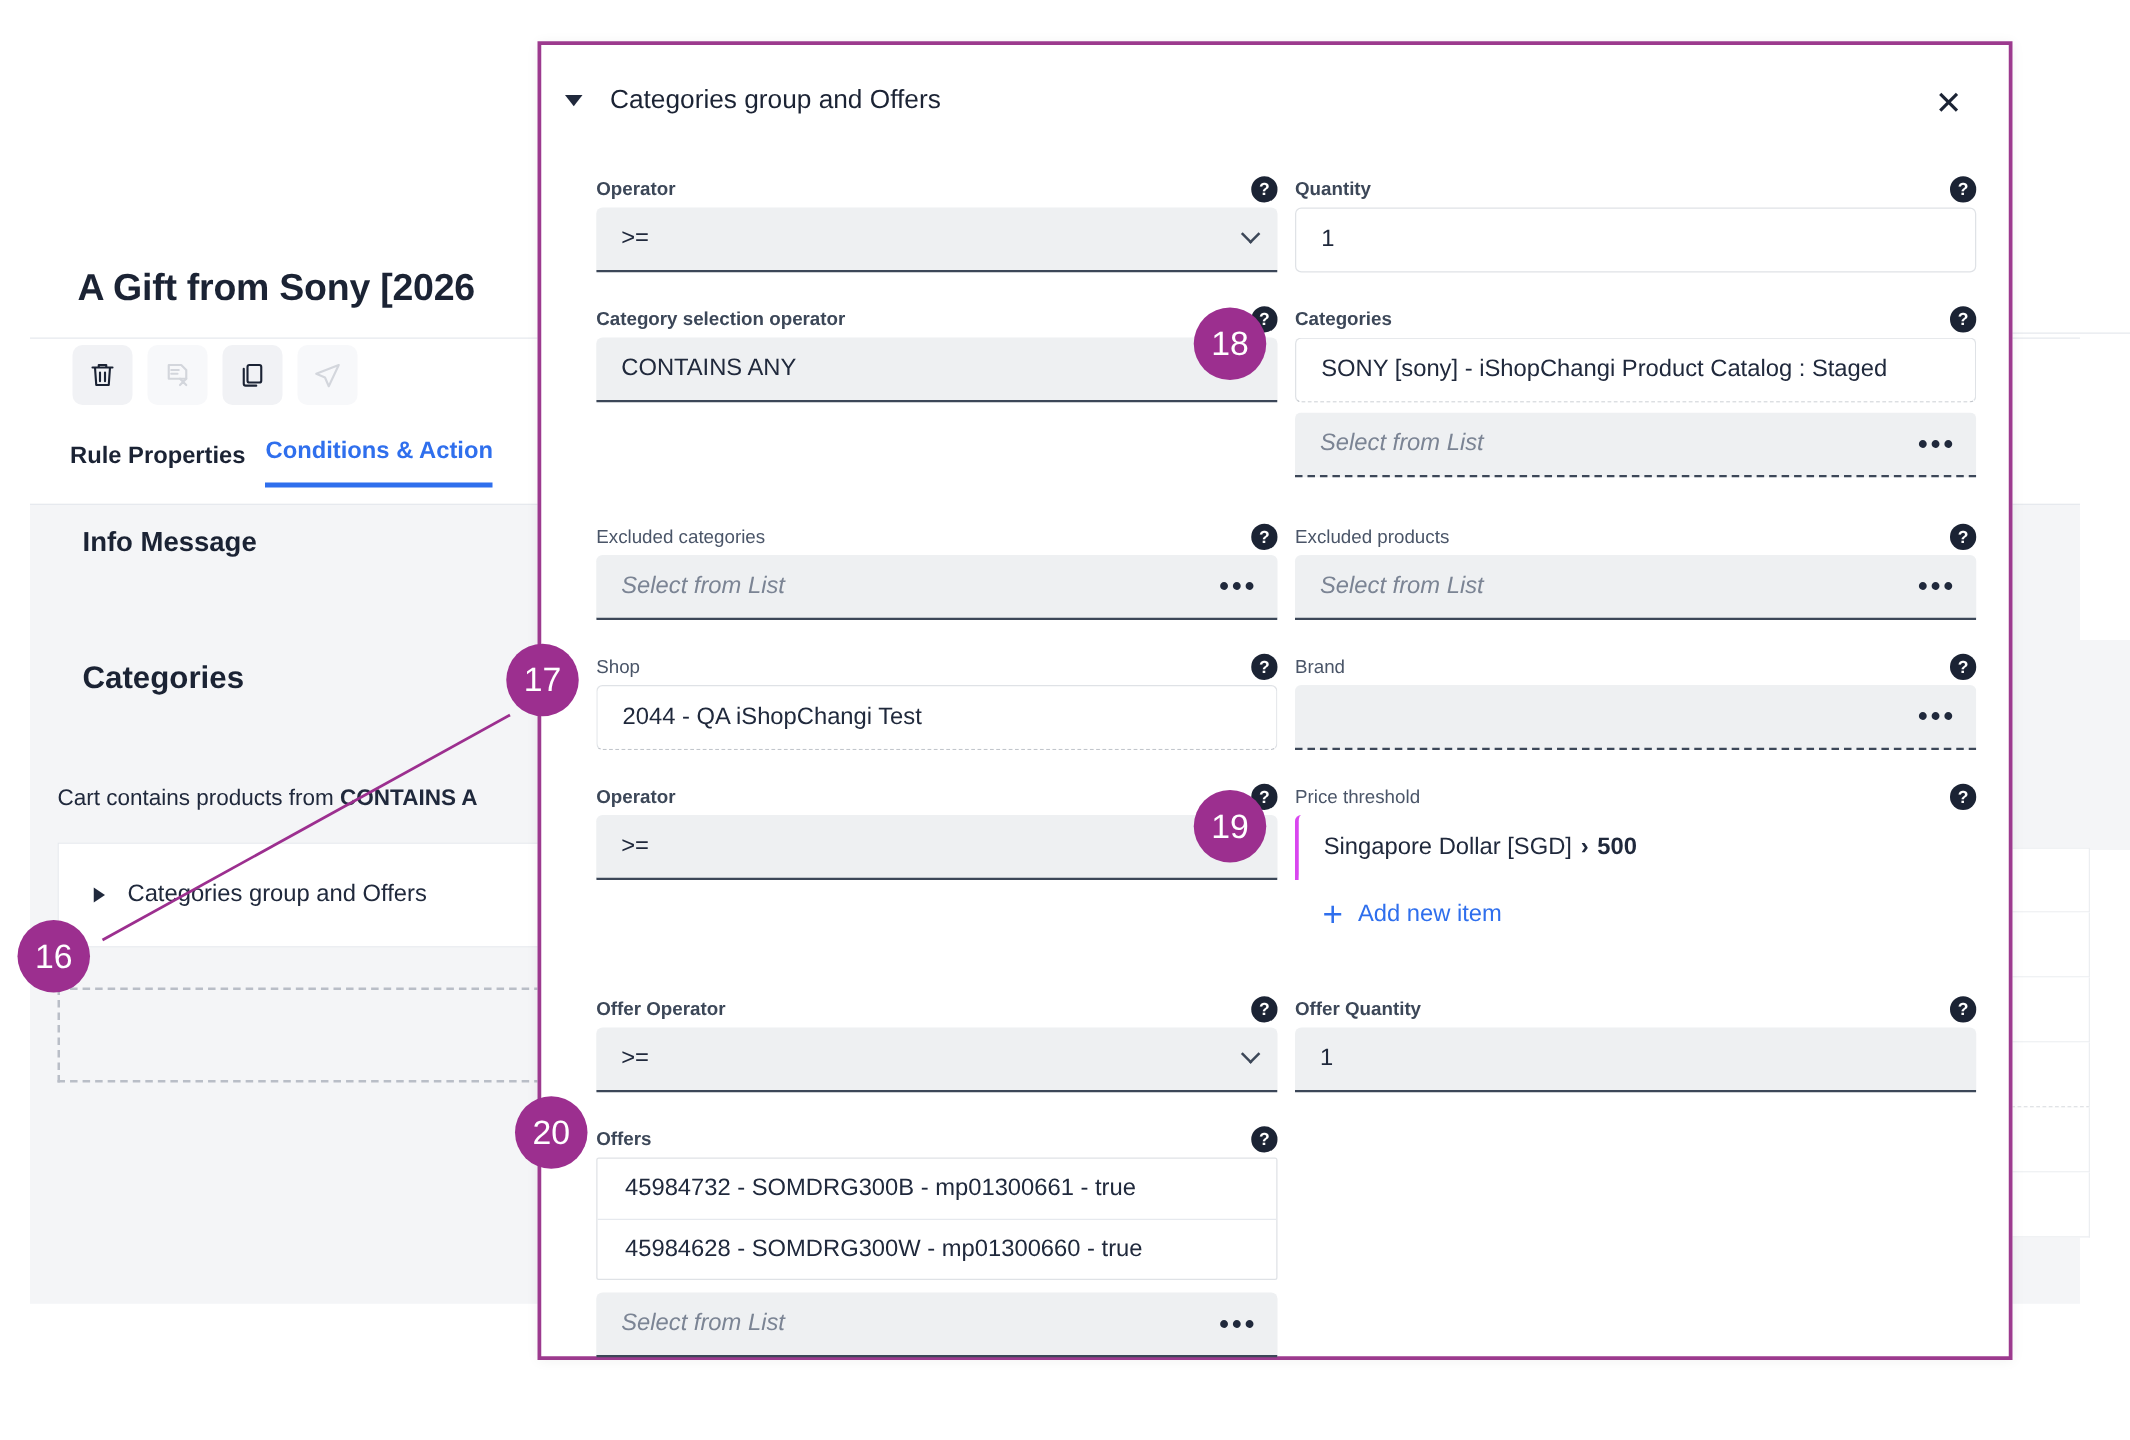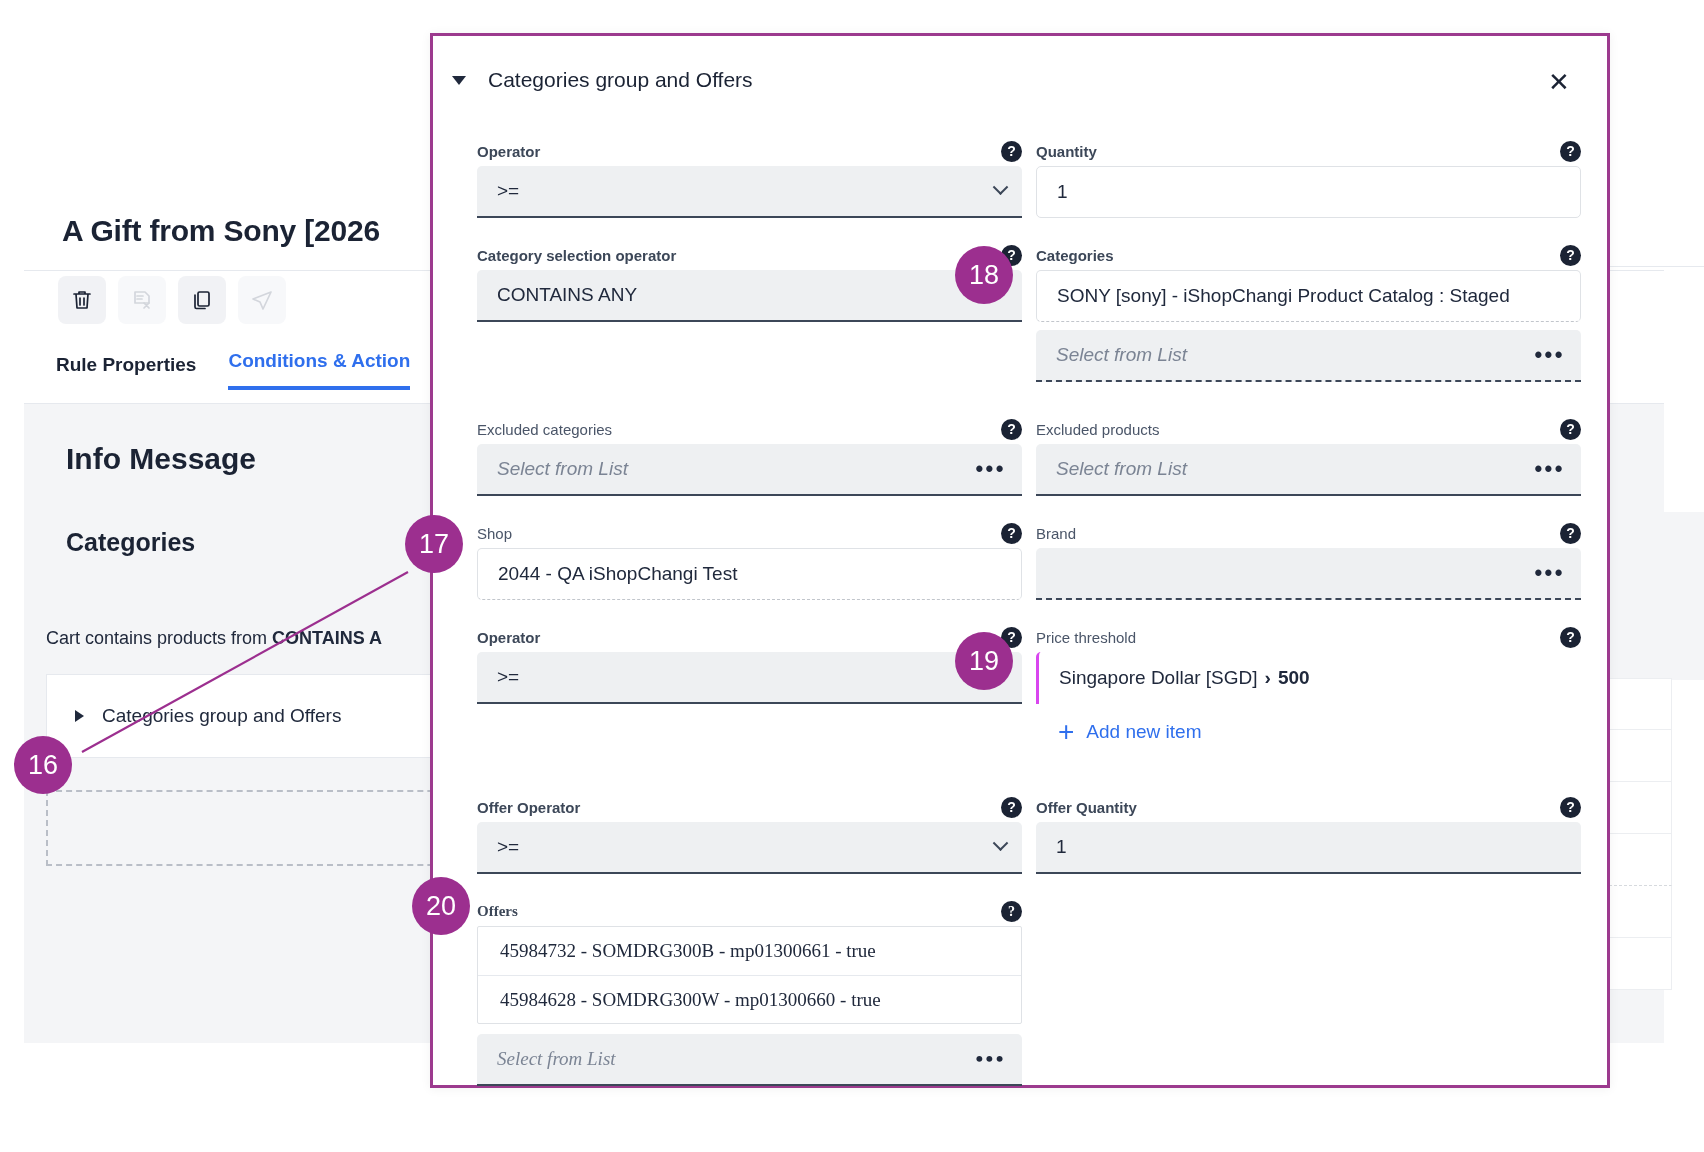--- a/index.html
+++ b/index.html
@@ -34,7 +34,7 @@
   .tbtn.disabled { background:#f7f8fa; }
   .tbtn svg { display:block; }
 
-  .tabs { position:absolute; left:56px; top:350px; display:flex; gap:32px; align-items:flex-end; }
+  .tabs { position:absolute; left:56px; top:350px; display:flex; gap:16px; align-items:flex-end; }
   .tab { font-size:19px; font-weight:bold; color:#1b2334; padding-bottom:14px; }
   .tab.active { color:#2f6fed; border-bottom:4px solid #2f6fed; }
 

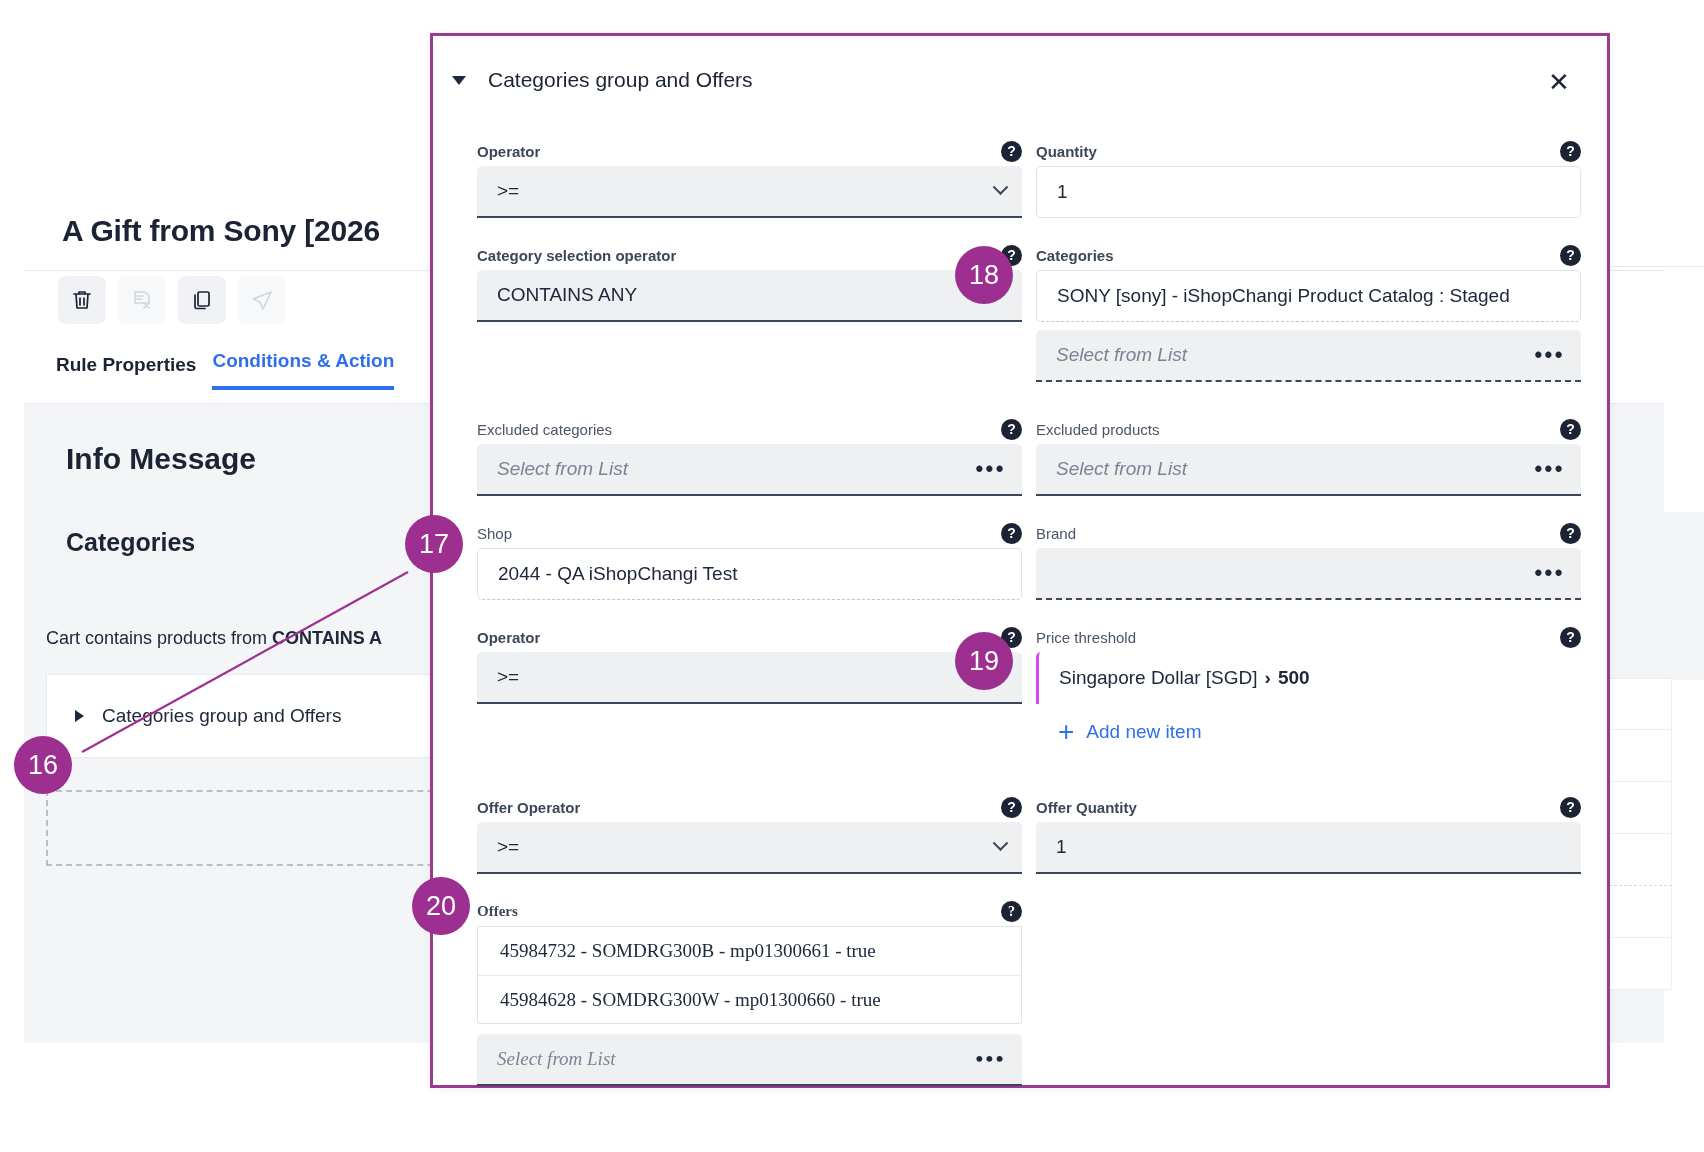--- a/index.html
+++ b/index.html
@@ -43,8 +43,8 @@
     background:#f4f5f7; border-top:1px solid #e6e9ee;
   }
   .info-message {
-    position:absolute; left:66px; top:442px;
-    font-size:30px; font-weight:bold; color:#1b2334;
+    position:absolute; left:66px; top:421px;
+    font-size:22px; font-weight:bold; color:#1b2334;
   }
   .conditions-head {
     position:absolute; left:66px; top:528px;

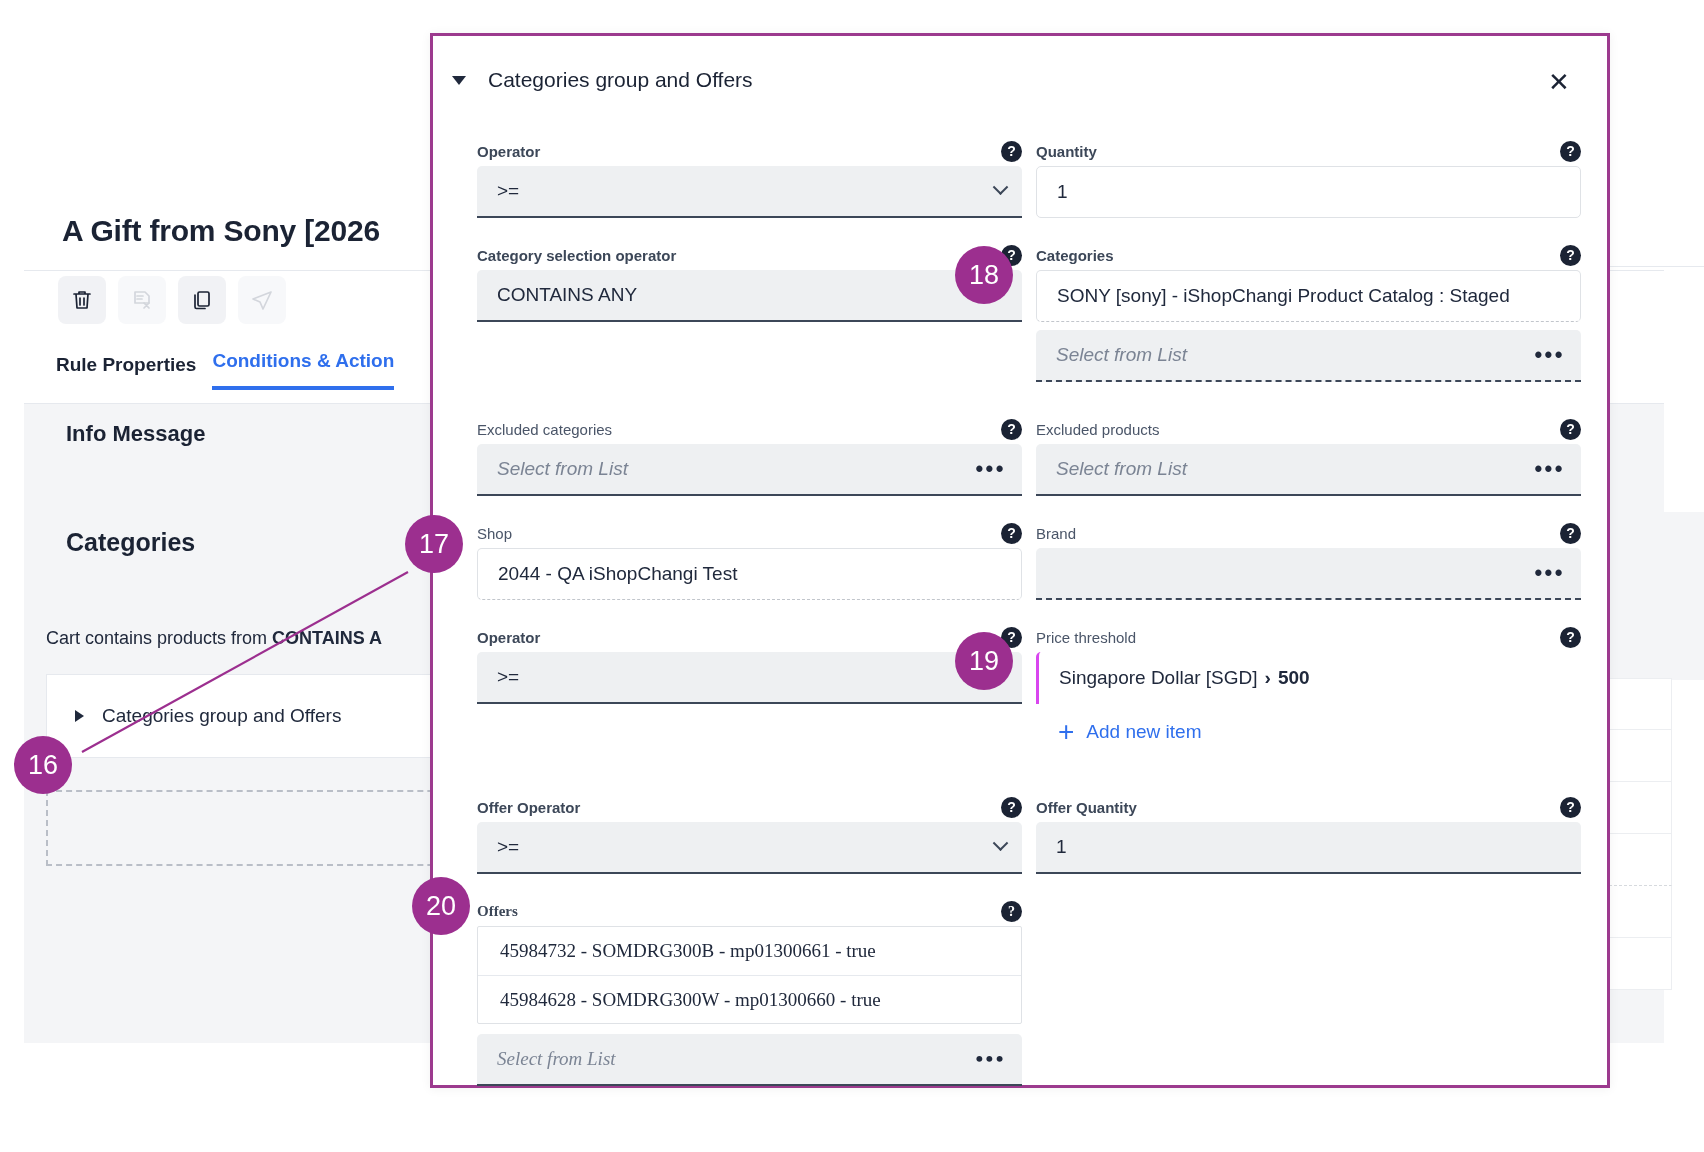--- a/index.html
+++ b/index.html
@@ -386,7 +386,7 @@
       </div>
     </div>
 
-    <div class="grid" style="margin-top:22px;font-family:Liberation Serif, serif;">
+    <div class="grid" style="margin-top:22px;">
       <div class="field">
         <div class="flabel">
           <span class="txt bold">Offers</span>

